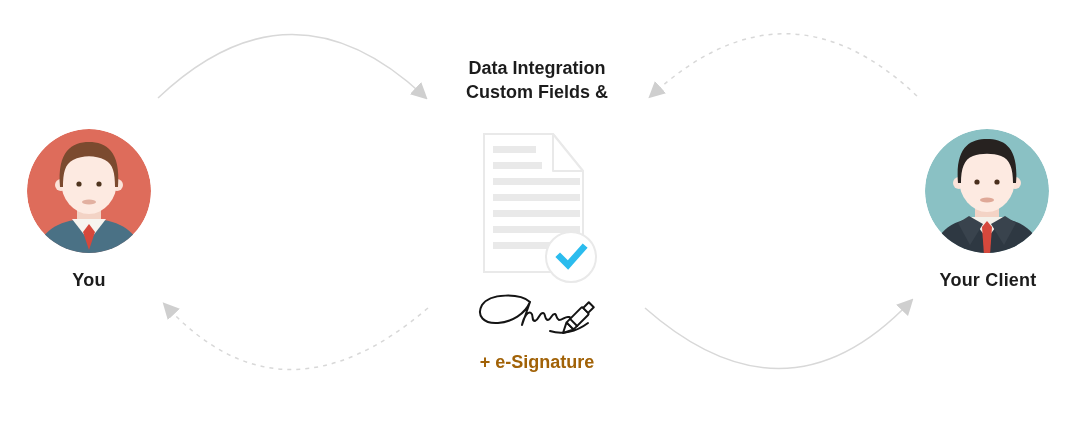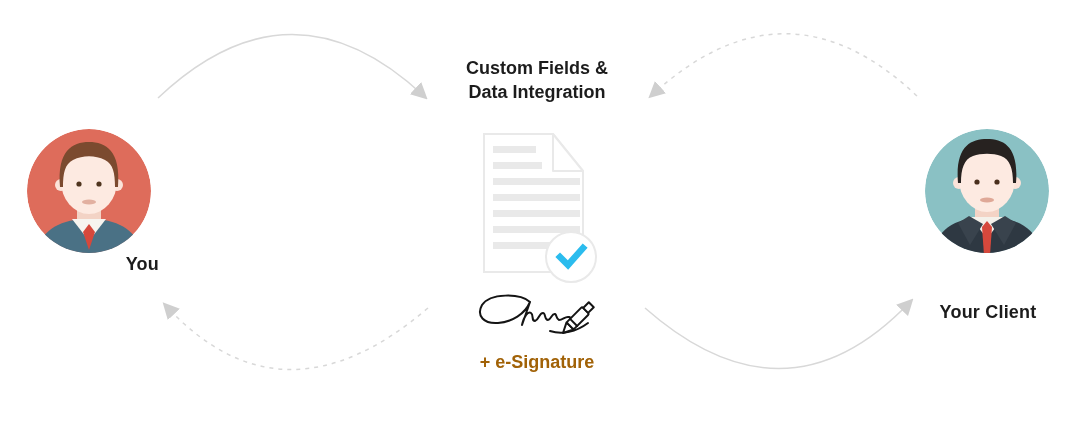--- a/index.html
+++ b/index.html
@@ -114,8 +114,8 @@
   <div class="abs actor-label label-client">Your Client</div>
 
   <div class="abs center-title">
+    <div>Data Integration</div>
     <div>Custom Fields &amp;</div>
-    <div>Data Integration</div>
   </div>
 
   <svg class="abs doc-icon" viewBox="0 0 120 152">

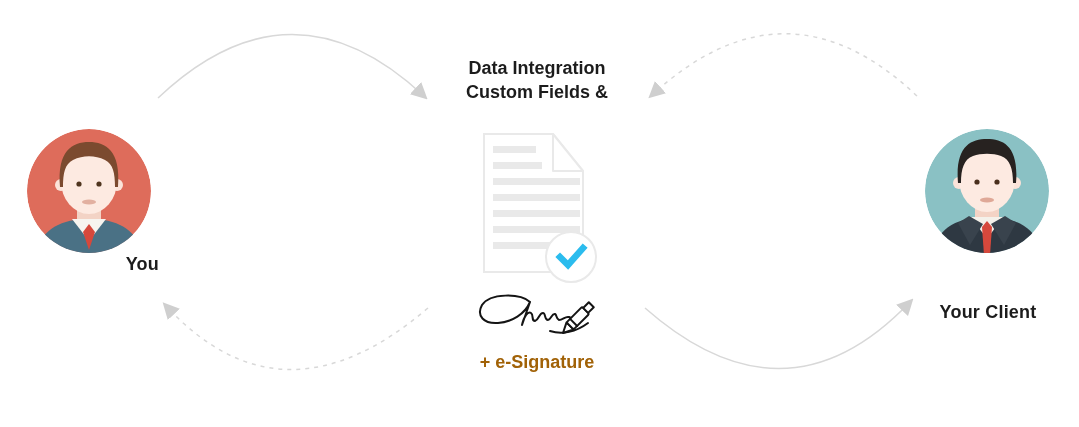--- a/index.html
+++ b/index.html
@@ -43,7 +43,7 @@
   }
   .avatar-you   { left: 27px;  top: 129px; width: 124px; height: 124px; }
   .avatar-client{ left: 925px; top: 129px; width: 124px; height: 124px; }
-  .label-you    { left: 19px;  top: 254px; text-align: right; }
+  .label-you    { left: 19px;  top: 270px; }
   .label-client { left: 918px; top: 270px; margin-top: 32px; }
   .doc-icon     { left: 482px; top: 131px; width: 120px; height: 152px; }
   .signature    { left: 474px; top: 290px; width: 132px; height: 54px; }

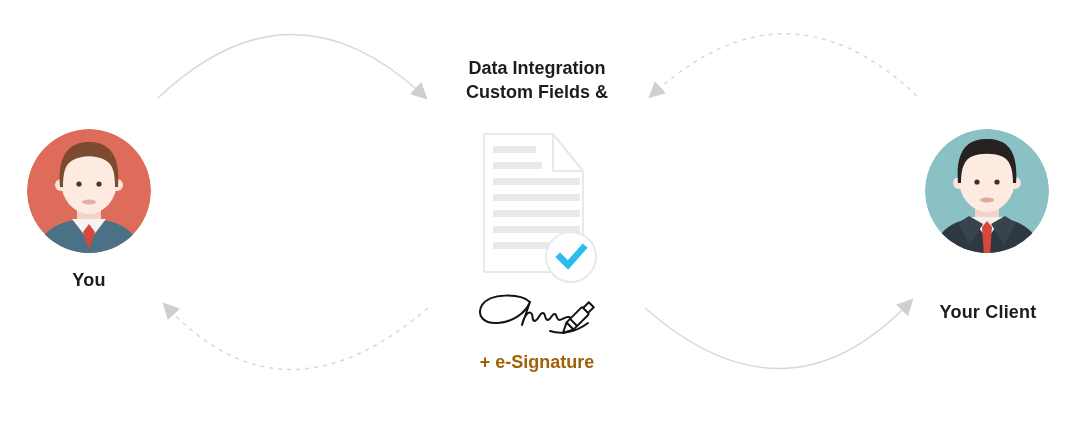--- a/index.html
+++ b/index.html
@@ -44,7 +44,7 @@
   .avatar-you   { left: 27px;  top: 129px; width: 124px; height: 124px; }
   .avatar-client{ left: 925px; top: 129px; width: 124px; height: 124px; }
   .label-you    { left: 19px;  top: 270px; }
-  .label-client { left: 918px; top: 270px; margin-top: 32px; }
+  .label-client { left: 918px; top: 270px; }
   .doc-icon     { left: 482px; top: 131px; width: 120px; height: 152px; }
   .signature    { left: 474px; top: 290px; width: 132px; height: 54px; }
 </style>

